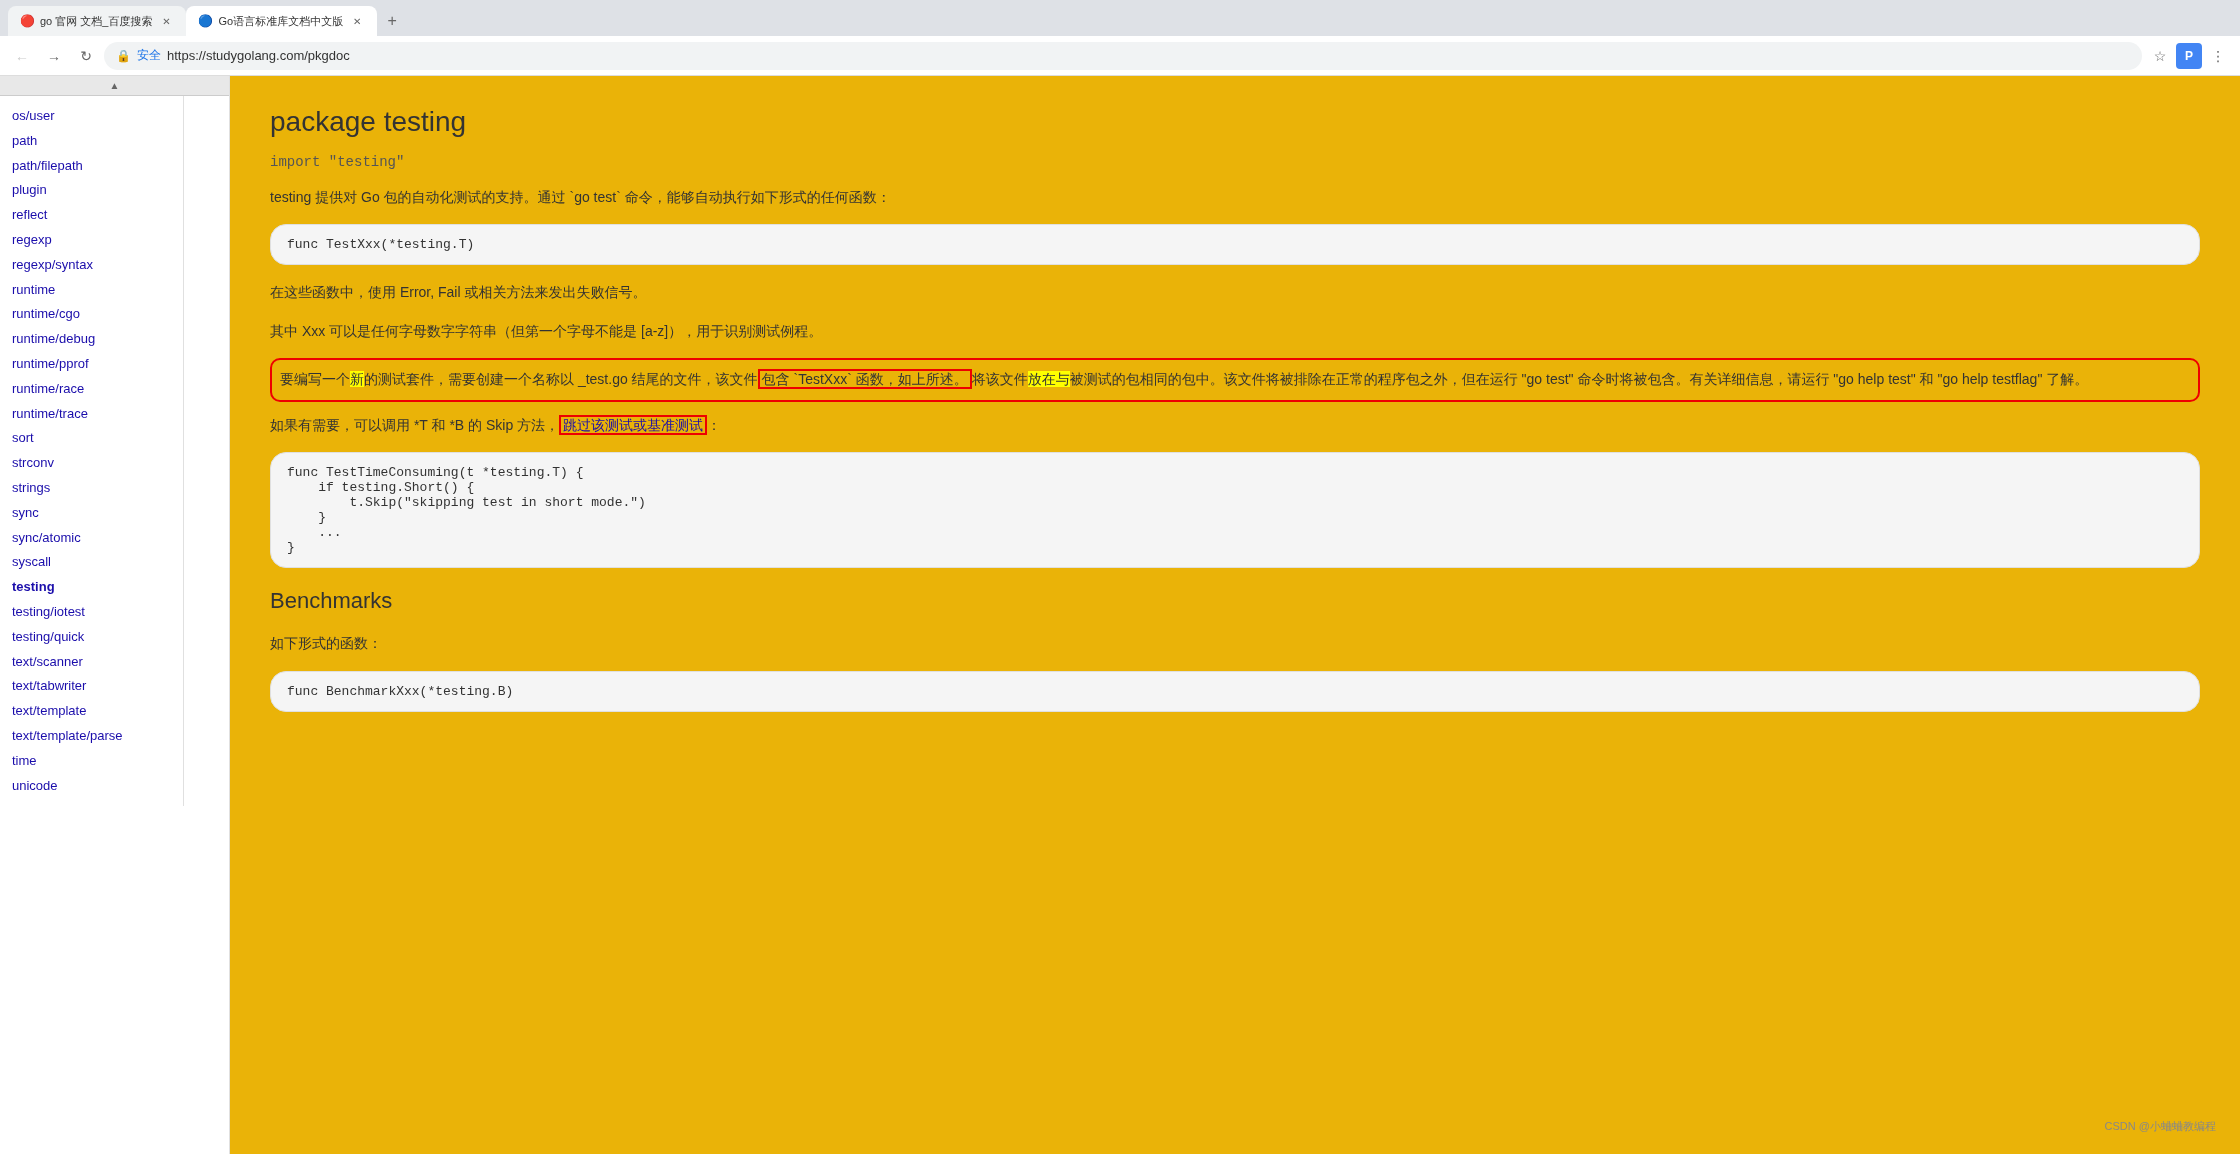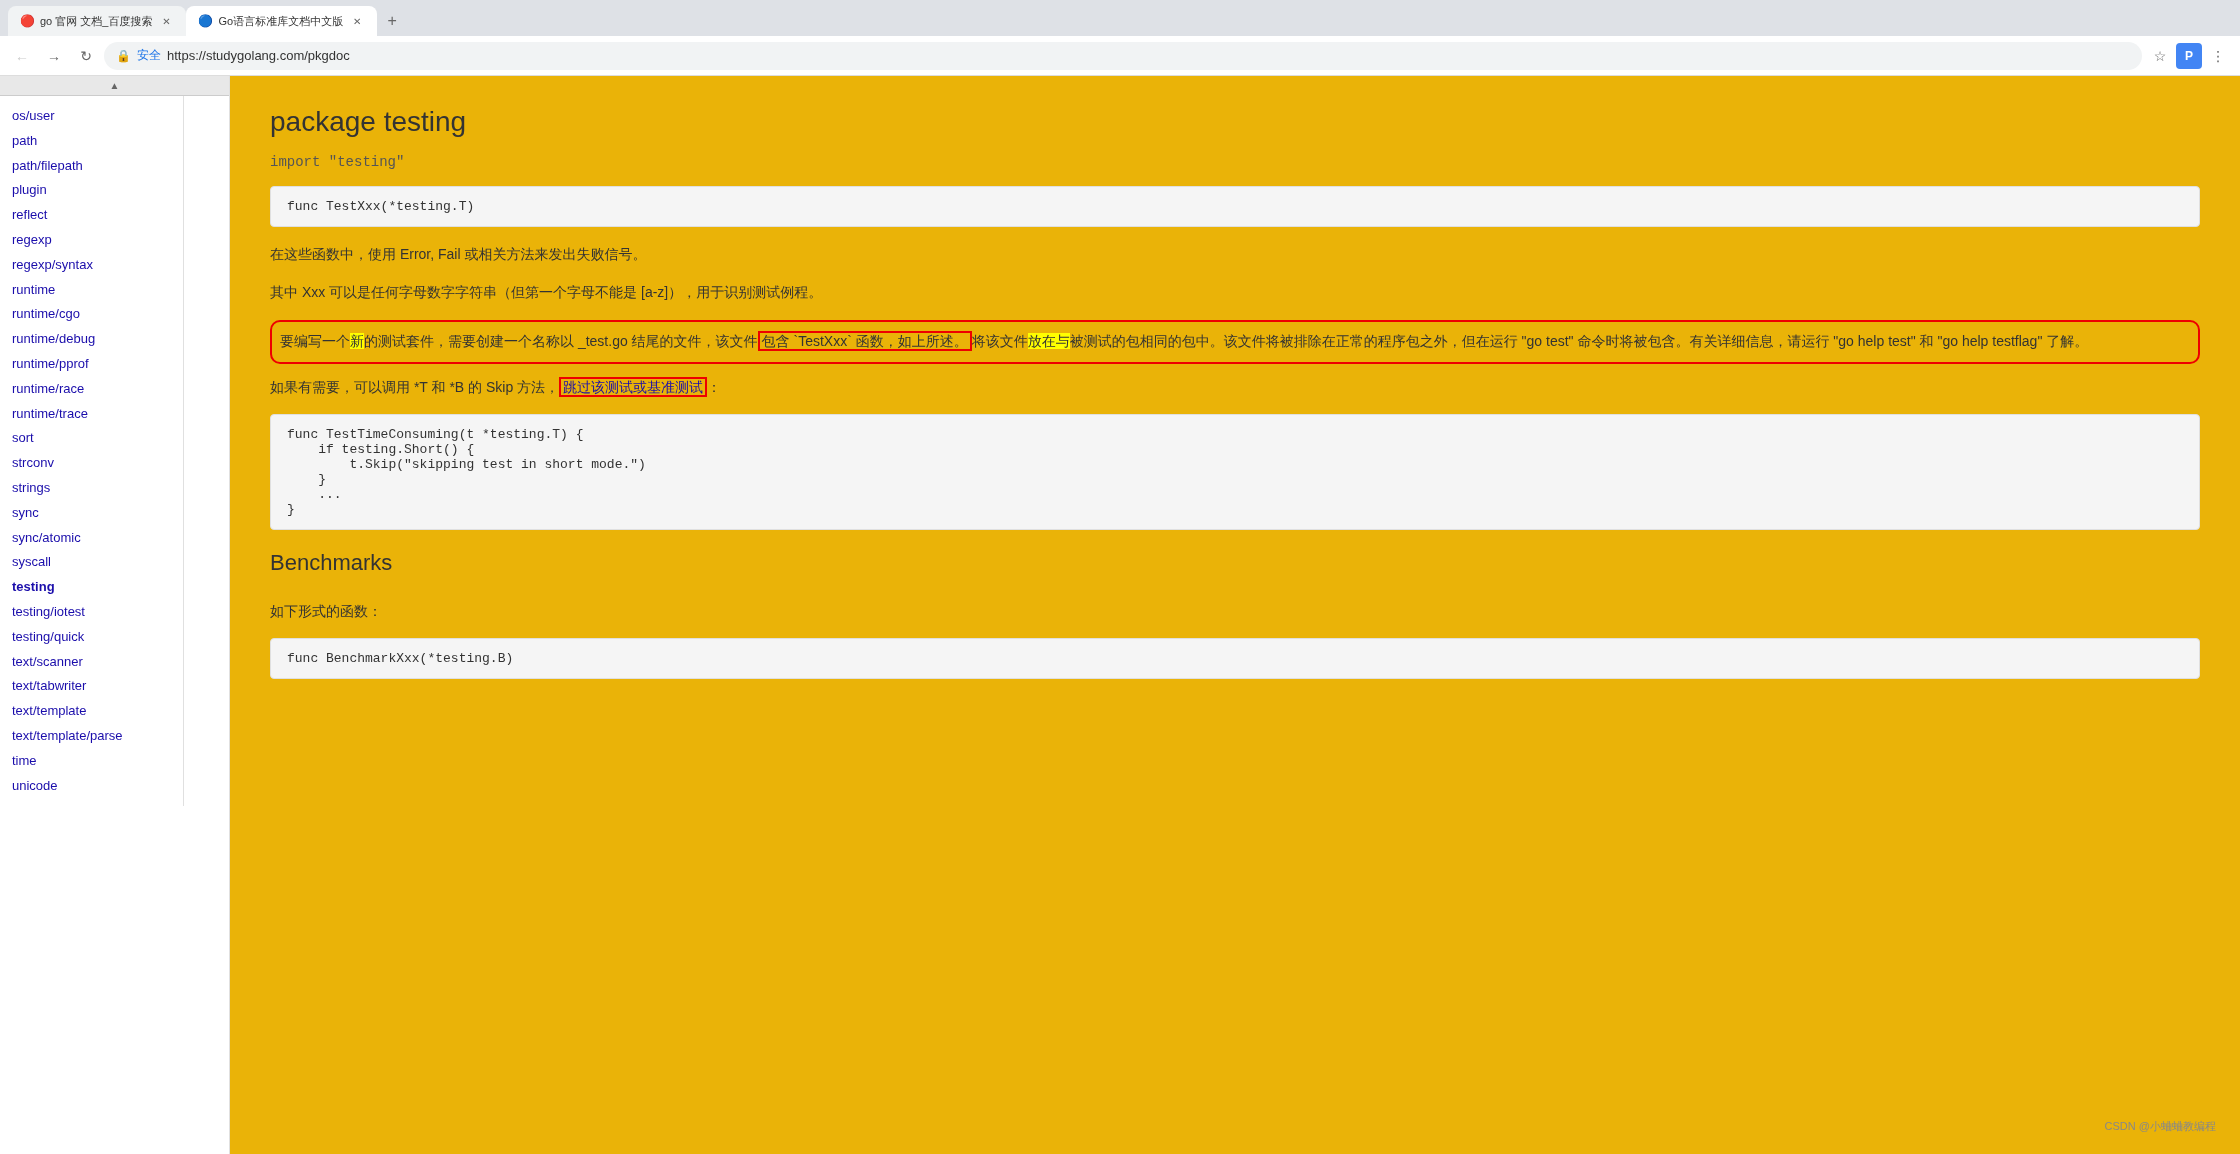--- a/index.html
+++ b/index.html
@@ -137,6 +137,7 @@
 
     <div class="import-line">import "testing"</div>
 
+    <p class="description">testing 提供对 Go 包的自动化测试的支持。通过 `go test` 命令，能够自动执行如下形式的任何函数：</p>
 
     <div class="code-block">
       <span>func TestXxx(*testing.T)</span>

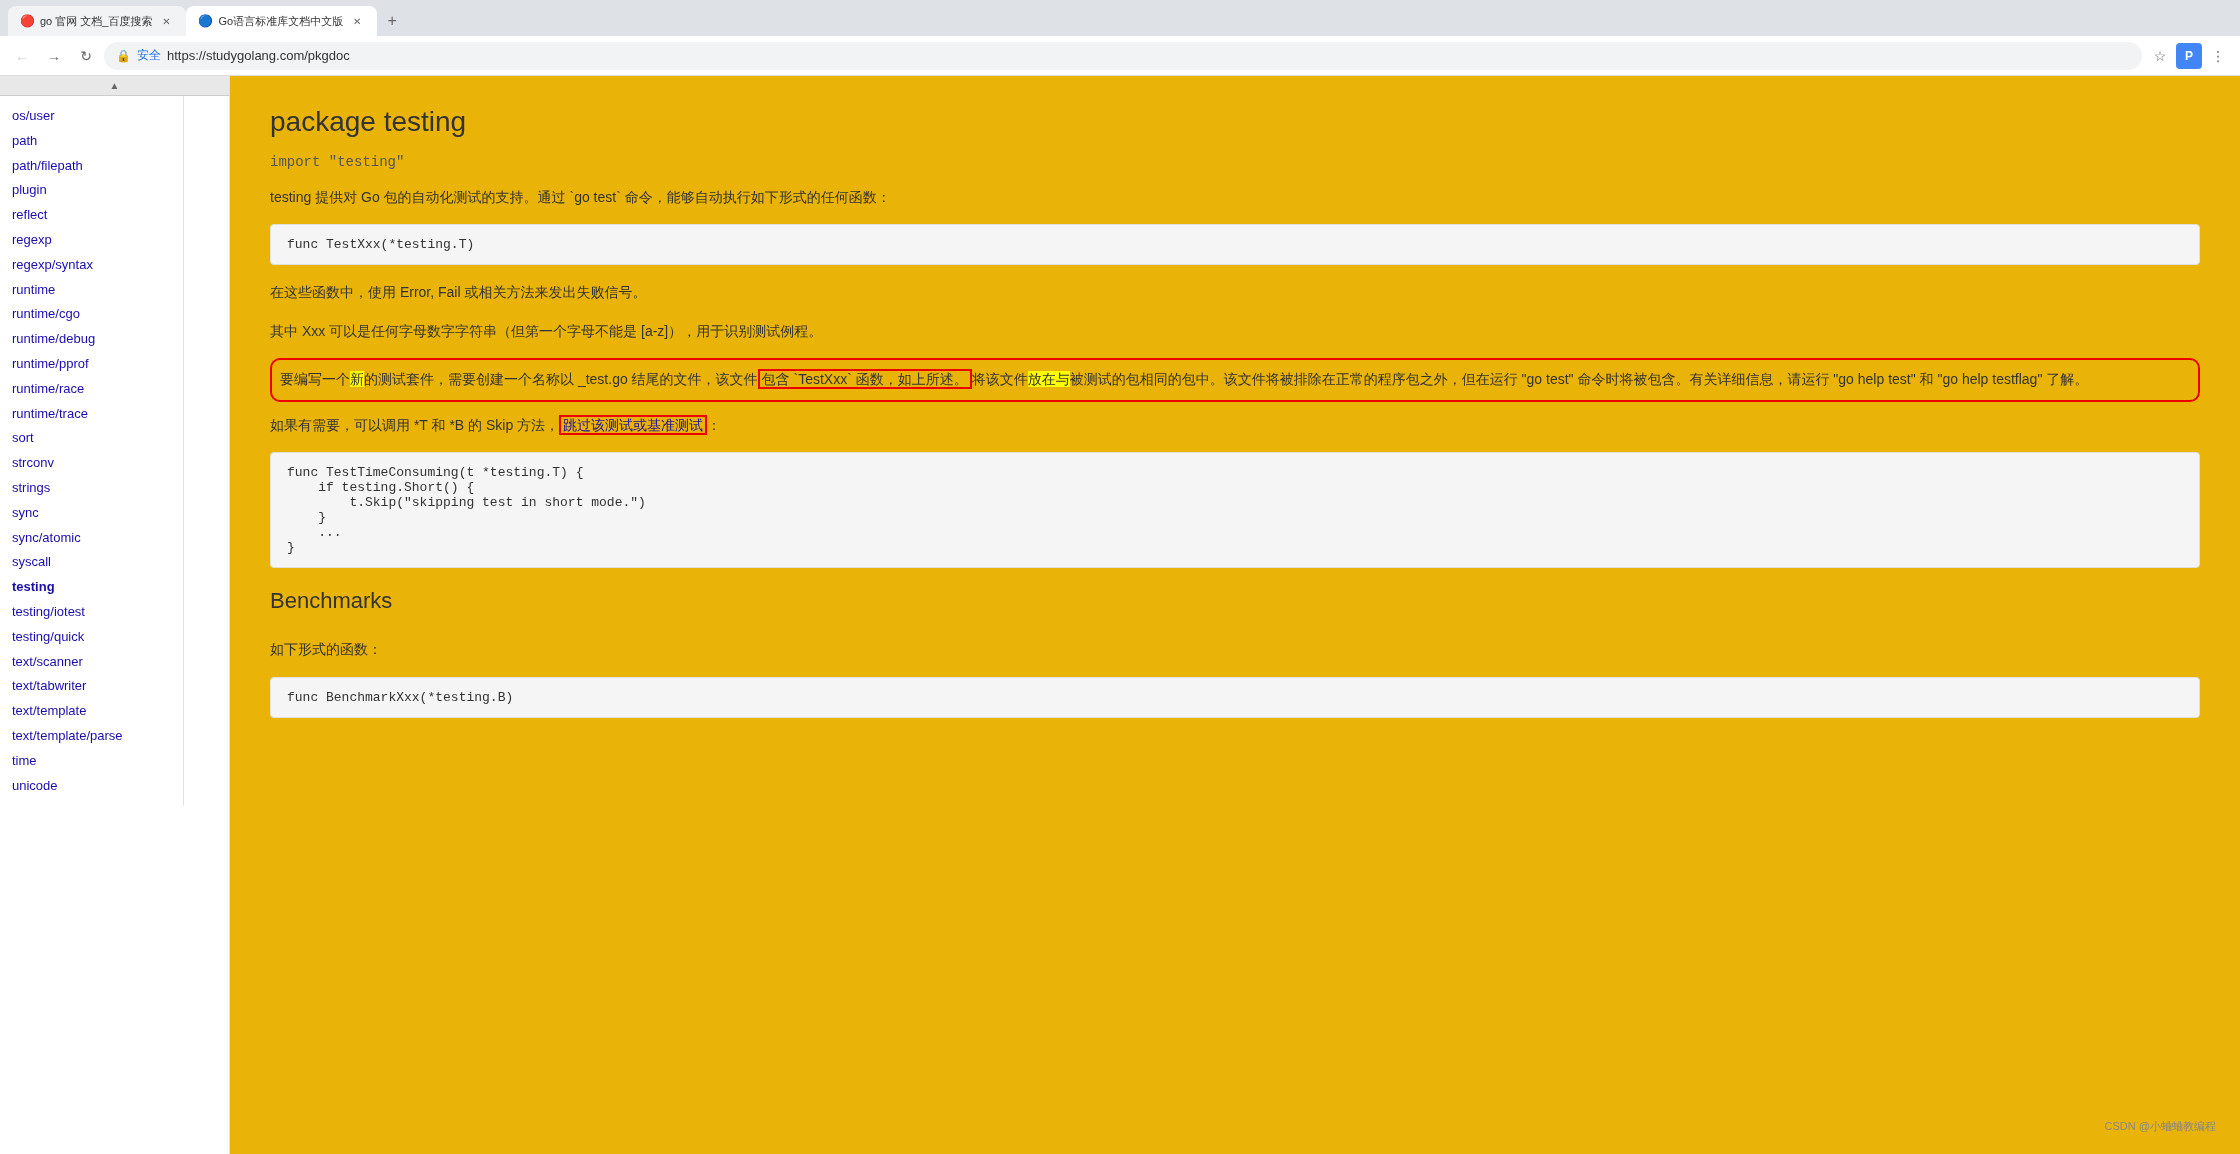--- a/index.html
+++ b/index.html
@@ -37,7 +37,7 @@
     .package-title { font-size: 28px; font-weight: normal; margin-bottom: 16px; color: #333; }
     .import-line { font-family: 'Courier New', monospace; font-size: 14px; color: #555; margin-bottom: 16px; }
     .description { font-size: 14px; color: #333; line-height: 1.6; margin-bottom: 16px; }
-    .code-block { background: #f5f5f5; border: 1px solid #e0e0e0; border-radius: 4px; padding: 12px 16px; font-family: 'Courier New', monospace; font-size: 13px; color: #333; margin-bottom: 16px; }
+    .code-block { background: #f5f5f5; border: 1px solid #e0e0e0; border-radius: 16px; padding: 12px 16px; font-family: 'Courier New', monospace; font-size: 13px; color: #333; margin-bottom: 16px; }
     .highlighted-box { border: 2px solid #e00; border-radius: 10px; padding: 8px; margin-bottom: 12px; font-size: 14px; color: #333; line-height: 1.7; }
     .highlight-yellow { background: #ffff00; }
     .highlight-red-border { border: 2px solid #e00; padding: 0 2px; }

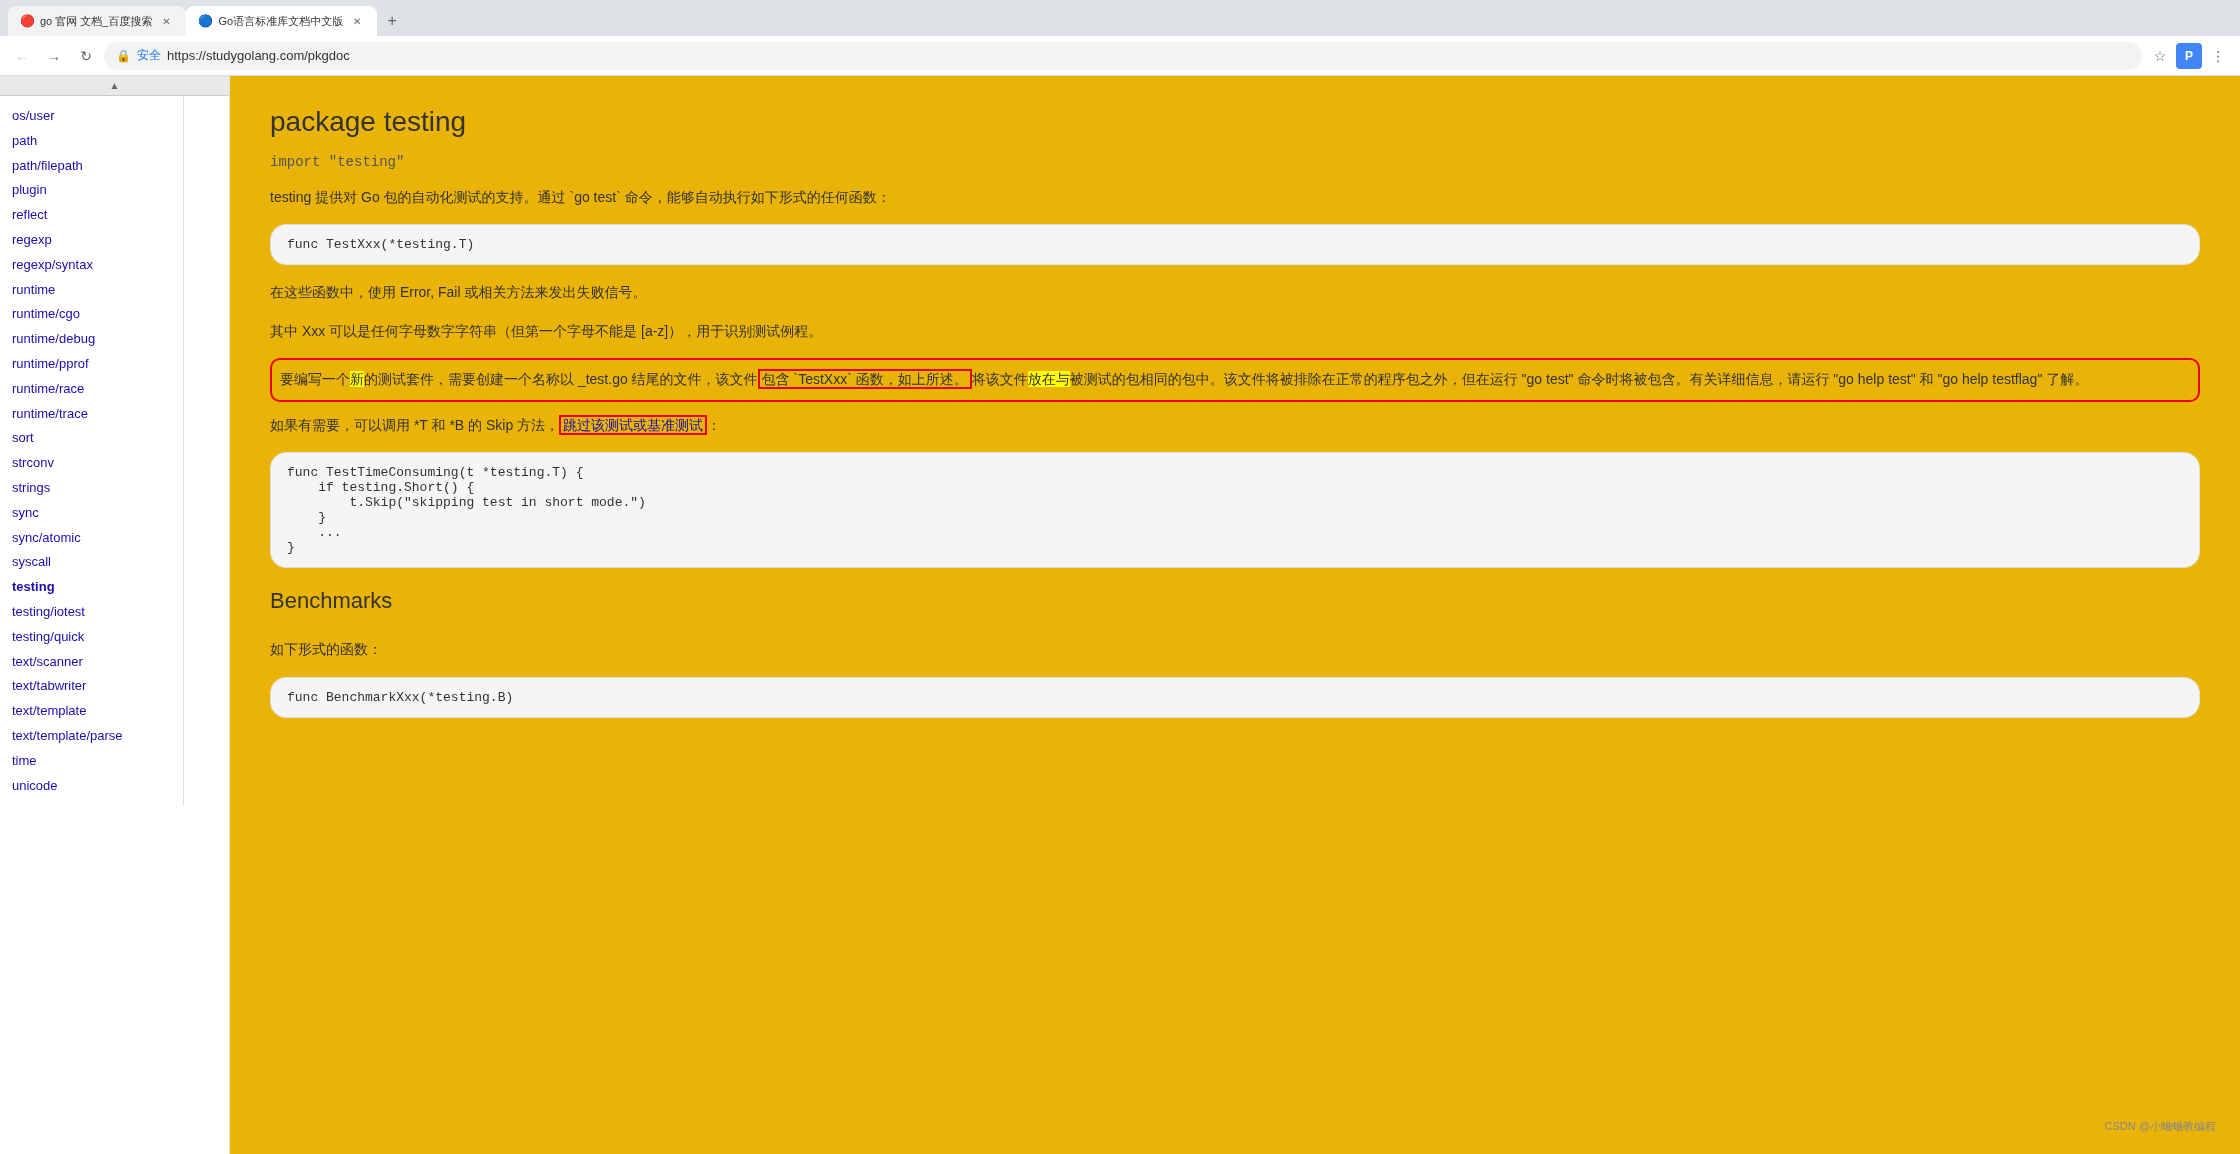--- a/index.html
+++ b/index.html
@@ -41,7 +41,7 @@
     .highlighted-box { border: 2px solid #e00; border-radius: 10px; padding: 8px; margin-bottom: 12px; font-size: 14px; color: #333; line-height: 1.7; }
     .highlight-yellow { background: #ffff00; }
     .highlight-red-border { border: 2px solid #e00; padding: 0 2px; }
-    .section-title { font-size: 22px; font-weight: normal; color: #333; margin: 20px 0 24px; }
+    .section-title { font-size: 22px; font-weight: normal; color: #333; margin: 20px 0 18px; }
 
     
     .sidebar::-webkit-scrollbar { width: 8px; }

